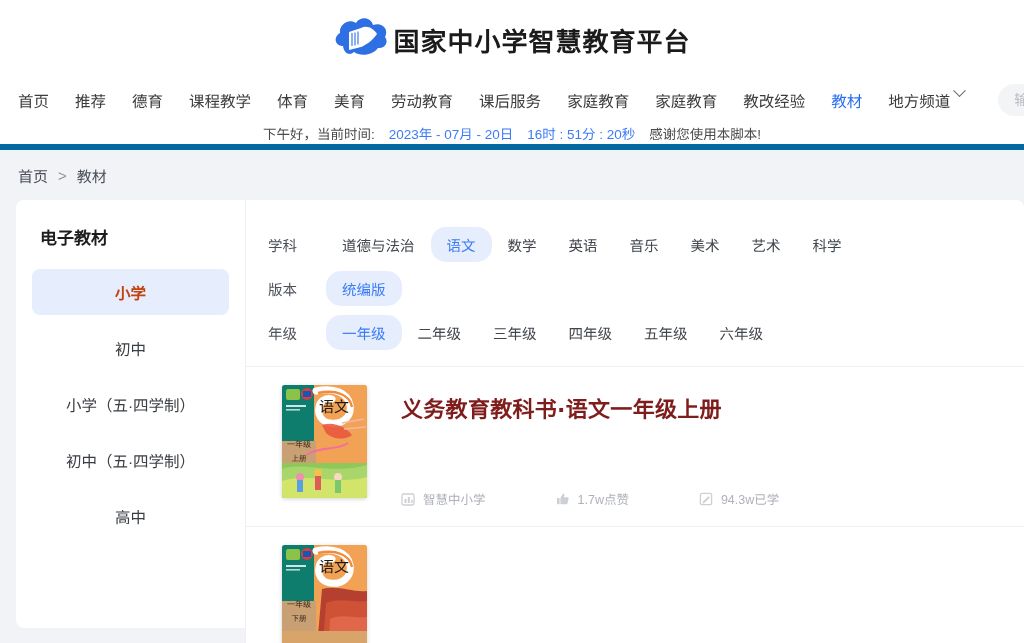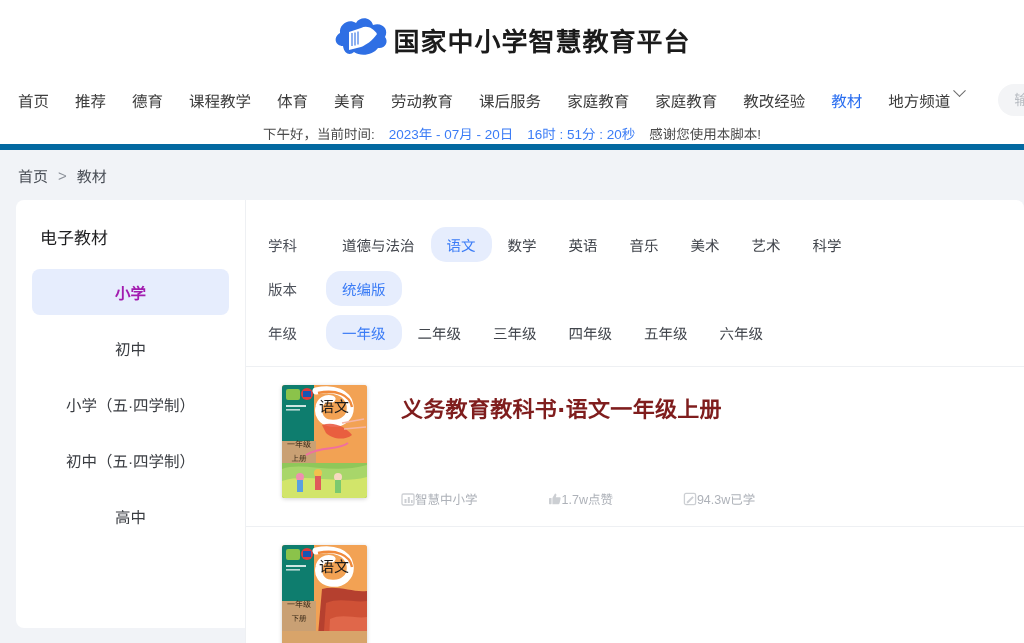--- a/index.html
+++ b/index.html
@@ -112,7 +112,7 @@
   }
   .sidebar-title {
     font-size: 17px;
-    font-weight: 400;
+    font-weight: 700;
     color: #1d1d1f;
     margin-bottom: 20px;
     padding-left: 8px;

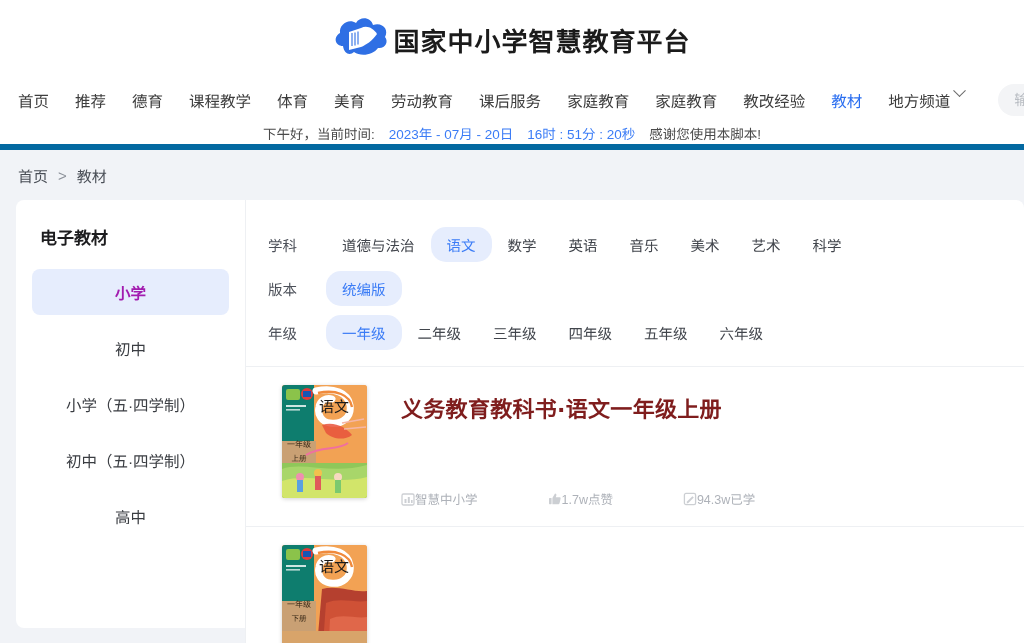--- a/index.html
+++ b/index.html
@@ -130,7 +130,7 @@
   }
   .sidebar-item.active {
     background: #e6edfd;
-    color: #a21caf;
+    color: #c2410c;
     font-weight: 700;
   }
   

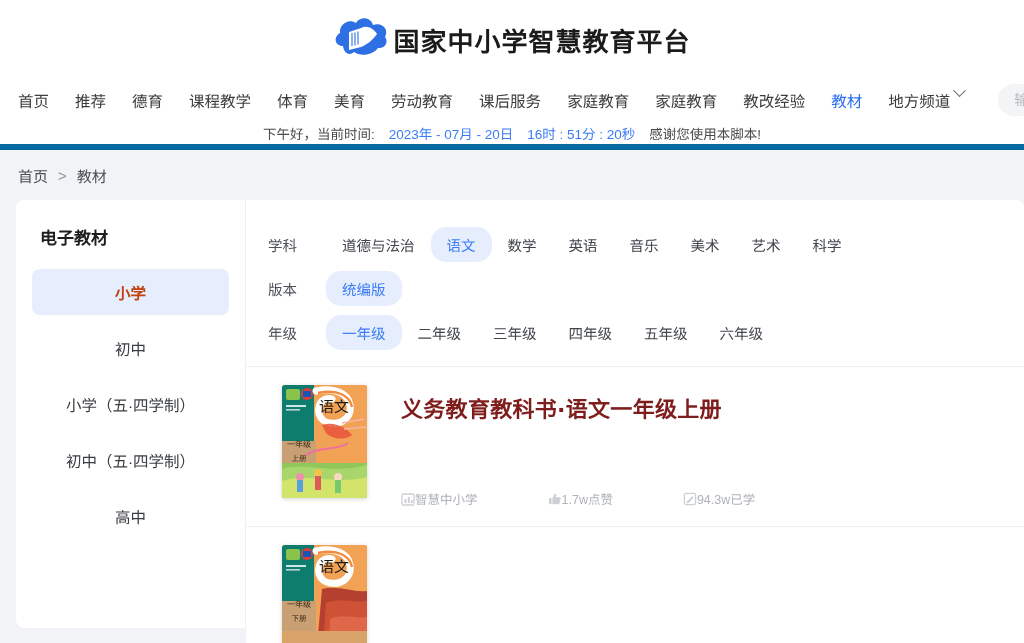--- a/index.html
+++ b/index.html
@@ -199,7 +199,7 @@
     font-size: 12.5px;
     color: #aeb2b9;
   }
-  .meta-item { display: flex; align-items: center; flex: 0 0 auto; }
+  .meta-item { display: flex; align-items: center; gap: 8px; flex: 0 0 auto; }
   .meta-icon { width: 14px; height: 14px; flex: 0 0 14px; opacity: .62; }
 </style>
 </head>

